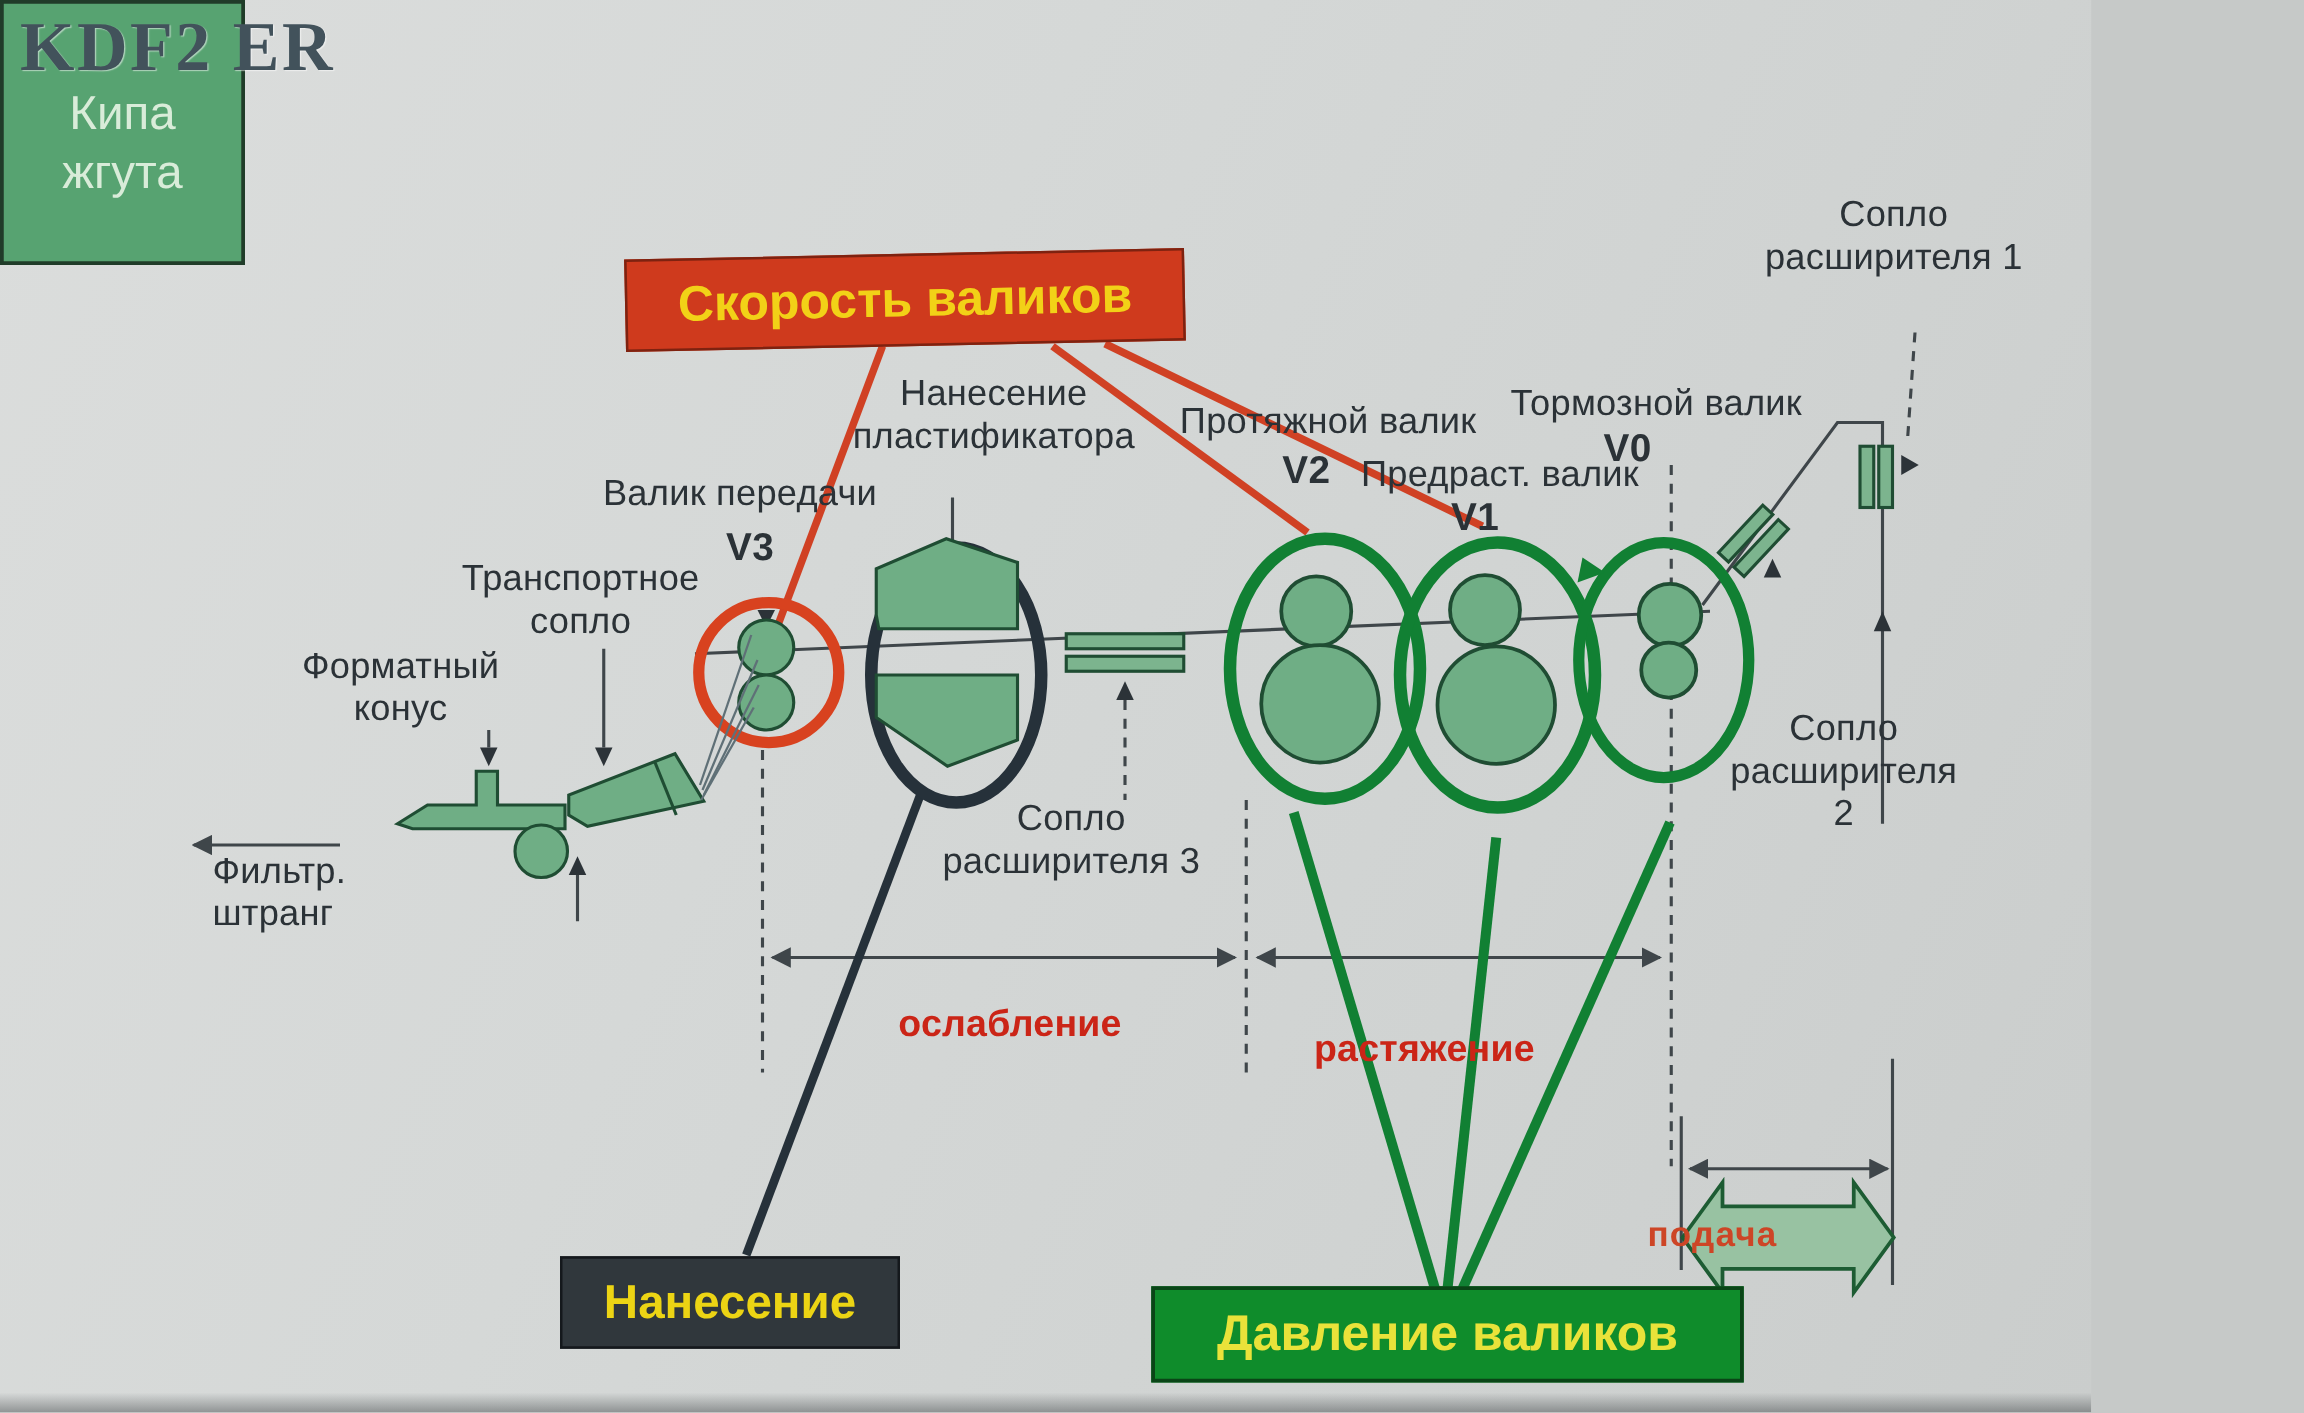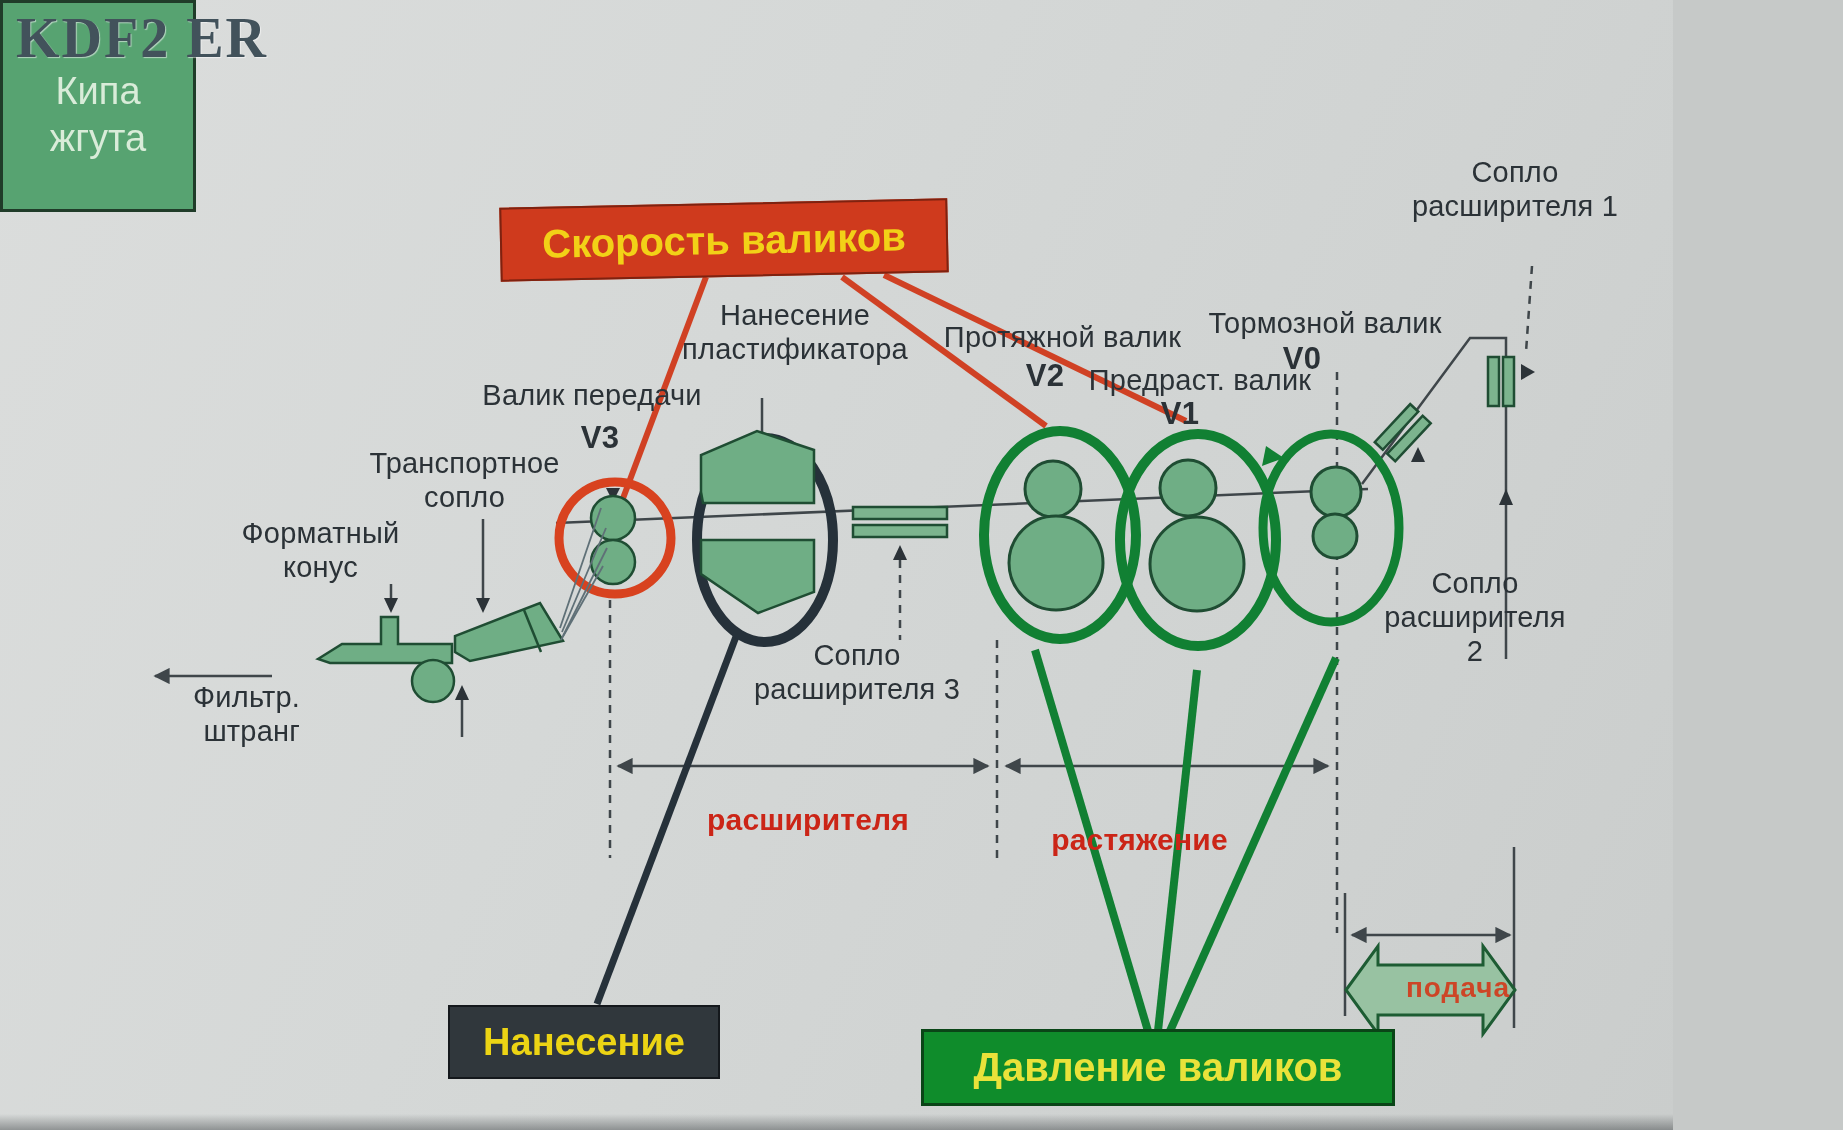--- a/index.html
+++ b/index.html
@@ -194,7 +194,7 @@
 сопло</div>
   <div class="lbl" style="left:228px;top:516px;width:185px;">Форматный
 конус</div>
-  <div class="lbl" style="left:170px;top:680px;width:130px;text-align:right;">Фильтр.
+  <div class="lbl" style="left:170px;top:680px;width:130px;text-align:left;">Фильтр.
 штранг</div>
   <div class="lbl" style="left:1395px;top:155px;width:240px;">Сопло
 расширителя 1</div>

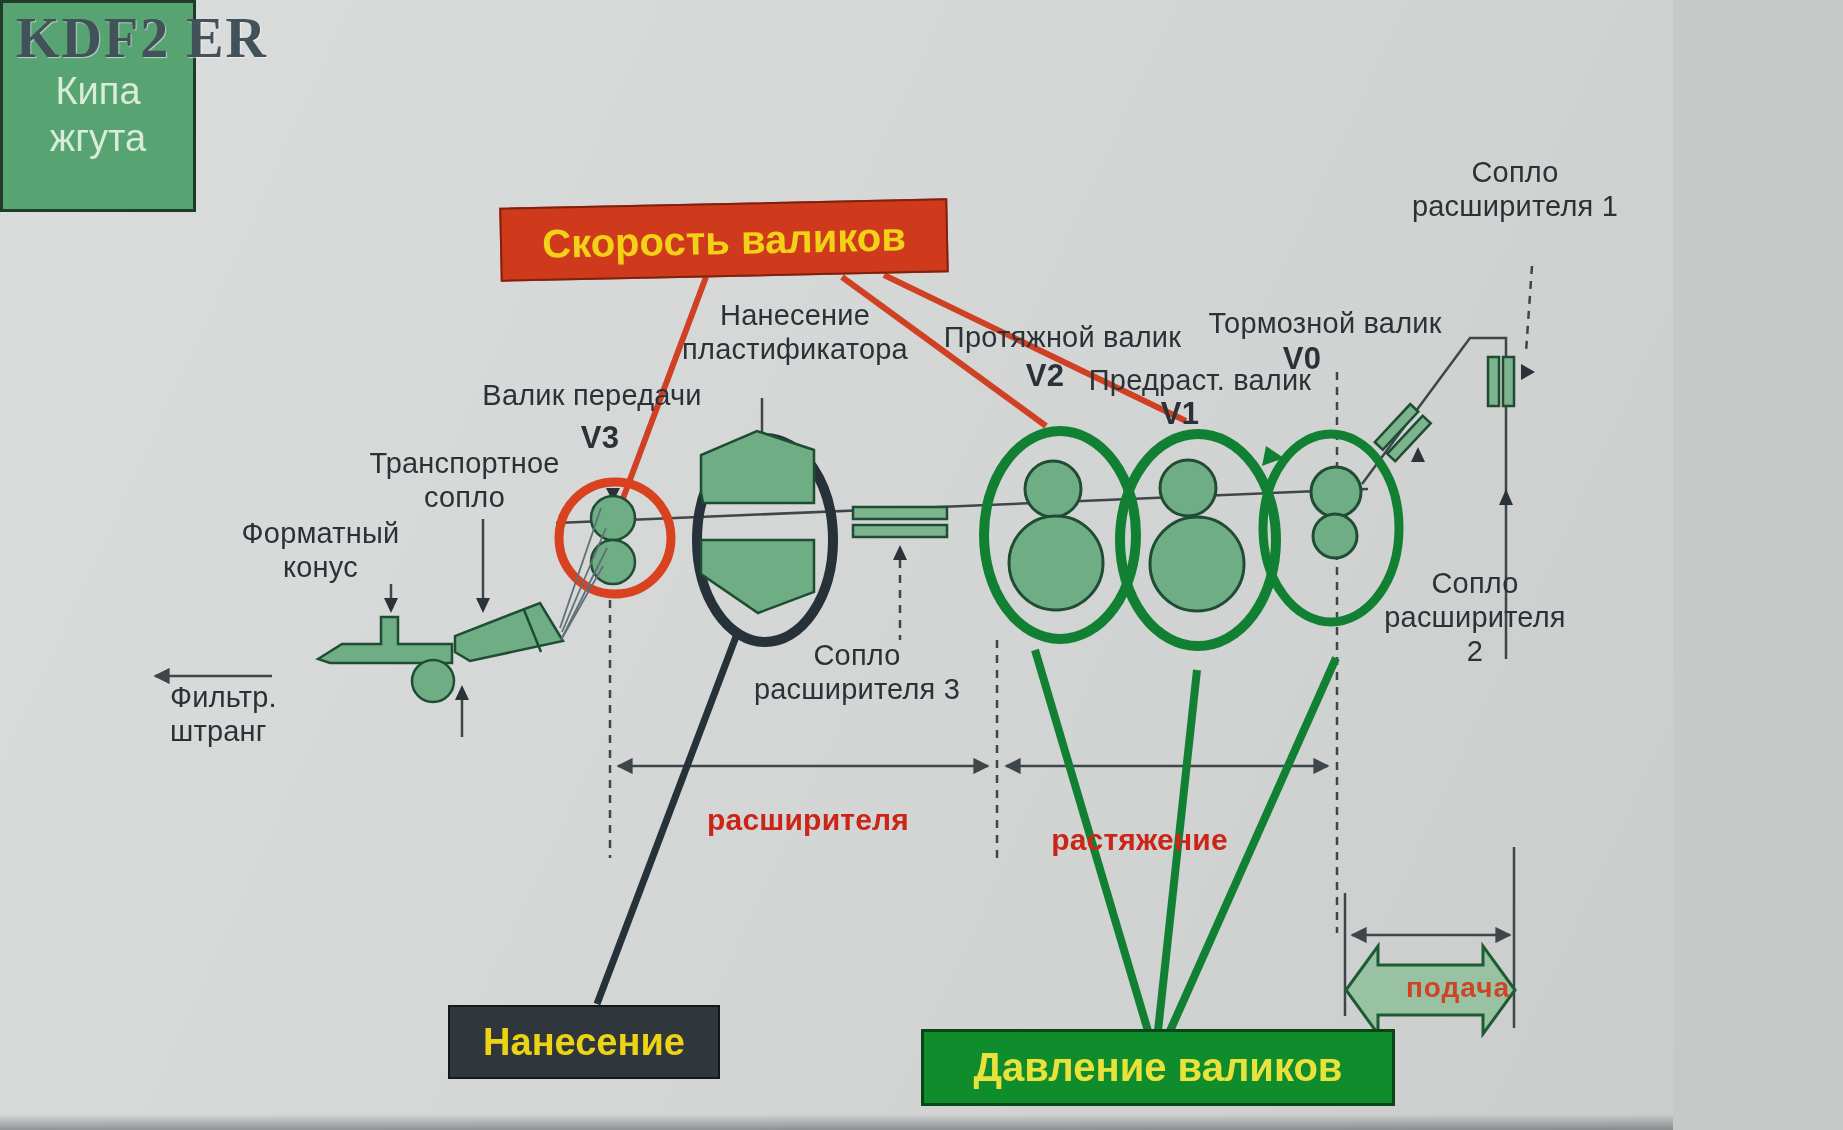--- a/index.html
+++ b/index.html
@@ -202,7 +202,7 @@
 расширителя 2</div>
   <div class="lbl" style="left:752px;top:638px;width:210px;">Сопло
 расширителя 3</div>
-  <div class="lbl red-lbl" style="left:698px;top:802px;width:220px;">расширителя</div>
+  <div class="lbl red-lbl" style="left:698px;top:802px;width:220px;">ослабление</div>
   <div class="lbl red-lbl" style="left:1032px;top:802px;width:215px;margin-top:20px;">растяжение</div>
 
   <div id="photo-edge"></div>

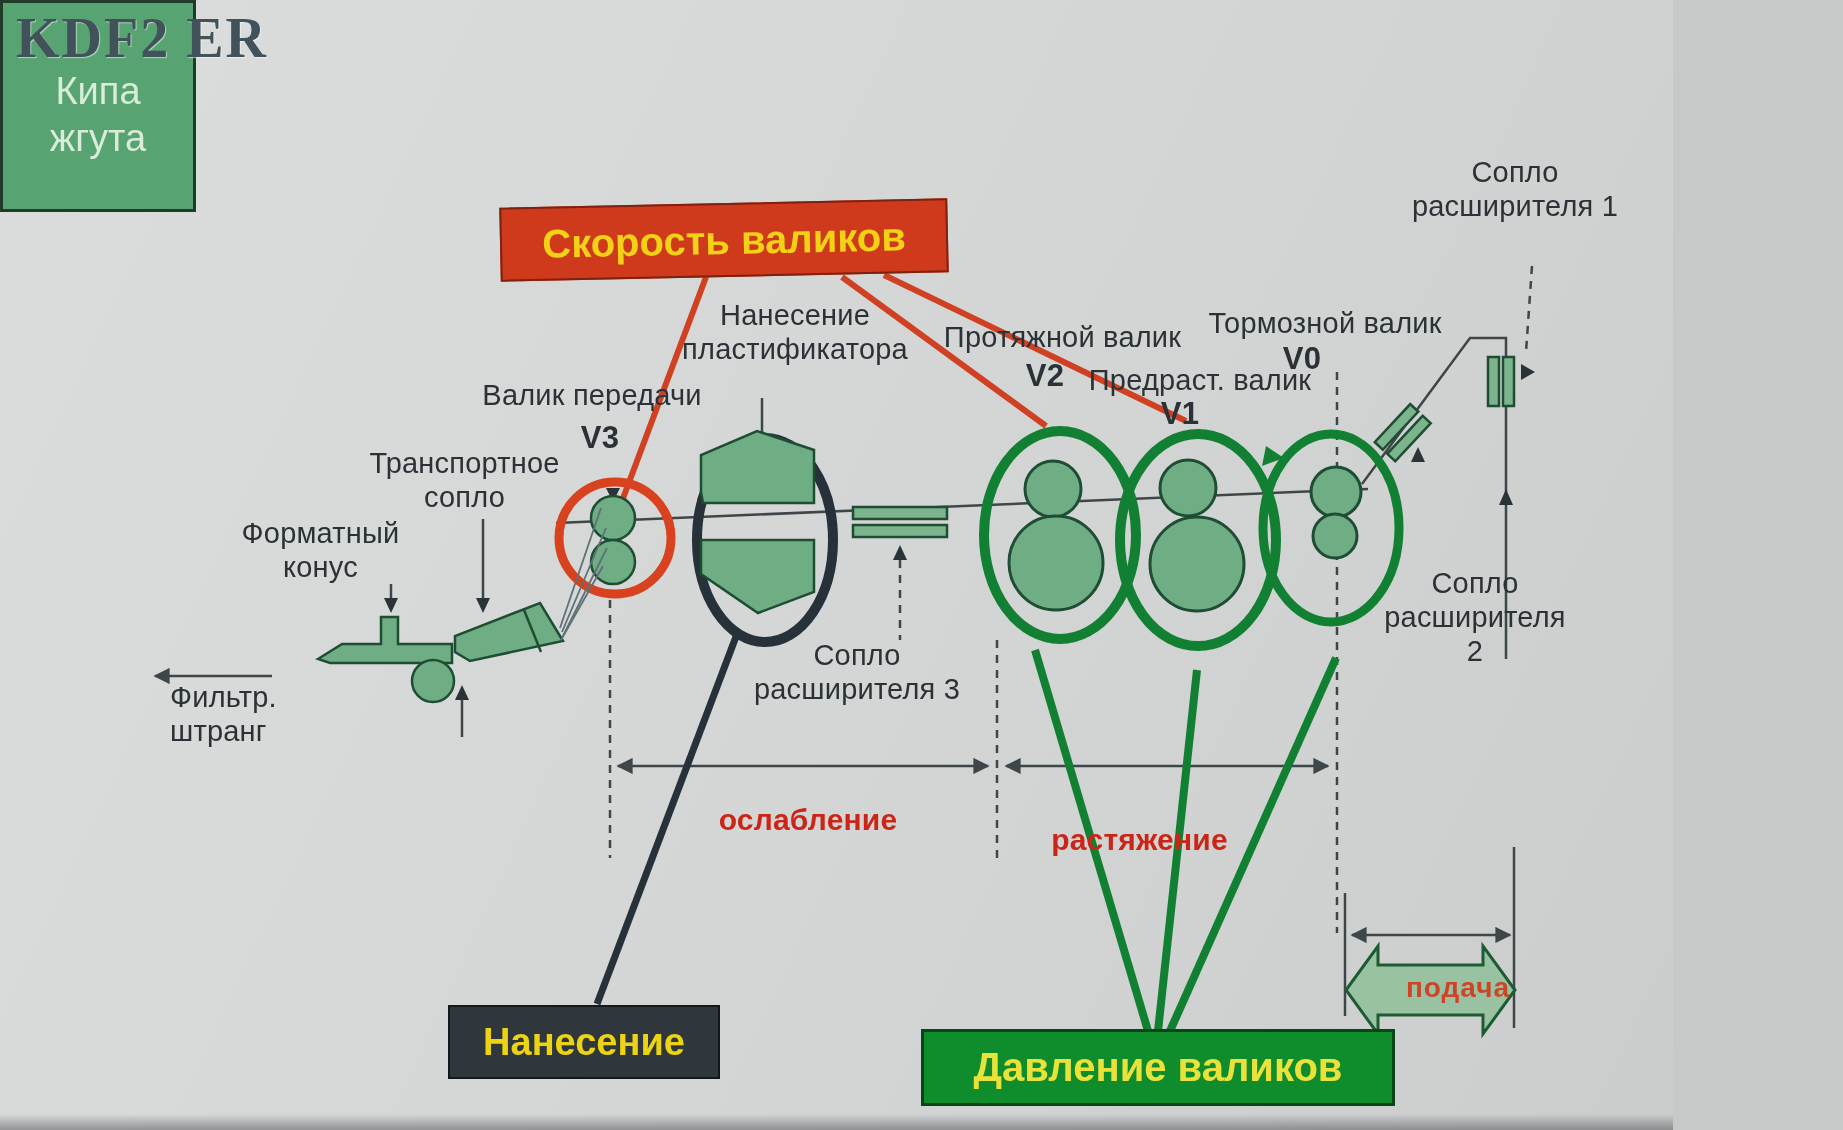--- a/index.html
+++ b/index.html
@@ -48,7 +48,7 @@
     white-space:pre-line;line-height:1.25;padding-top:18px;
   }
   #feed-label{
-    position:absolute;z-index:3;left:1388px;top:972px;width:140px;text-align:center;
+    position:absolute;z-index:3;left:1300px;top:972px;width:140px;text-align:center;
     color:#cd4526;font-weight:700;font-size:28px;letter-spacing:1px;
   }
 </style>

